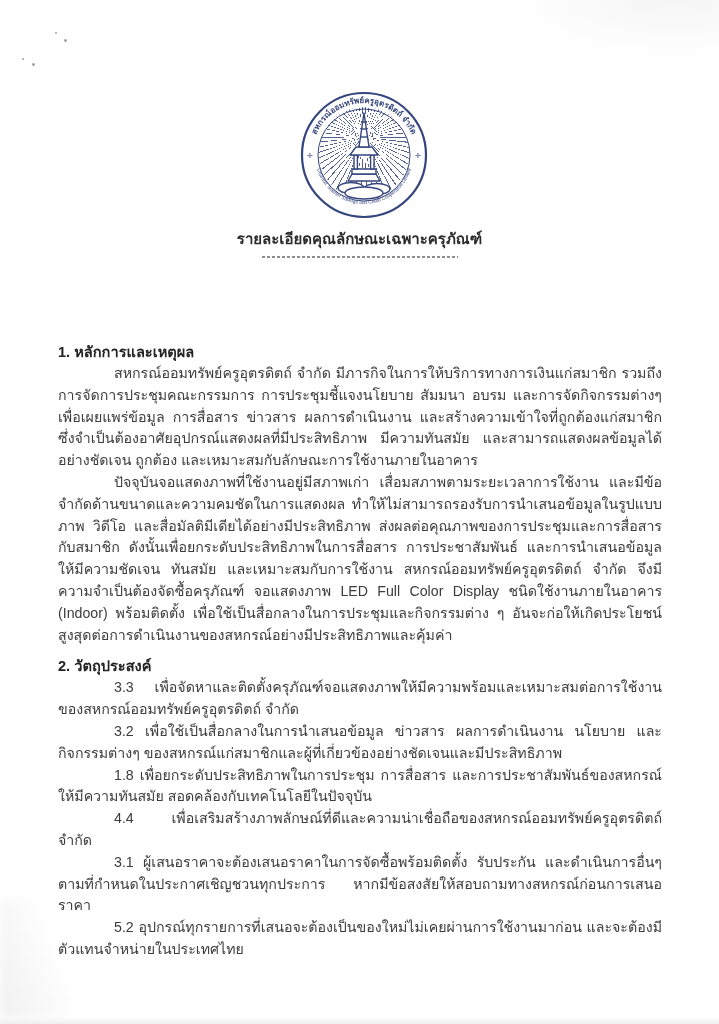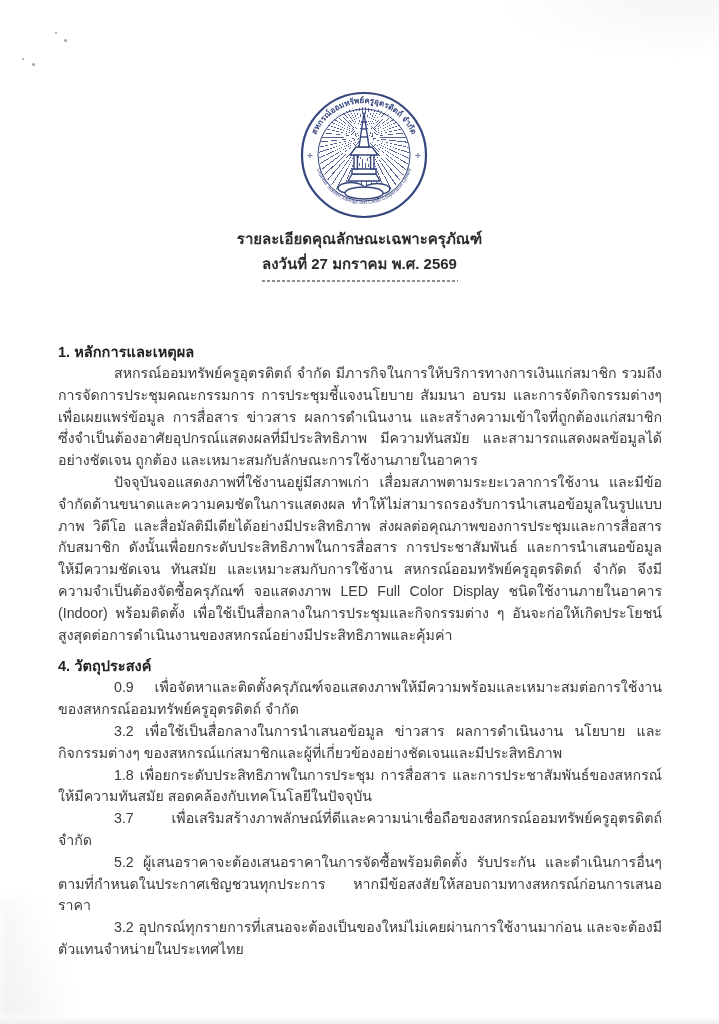--- a/index.html
+++ b/index.html
@@ -117,7 +117,6 @@
 
   <div class="title-block">
     <div>รายละเอียดคุณลักษณะเฉพาะครุภัณฑ์</div>
-    <div>ลงวันที่ 27 มกราคม พ.ศ. 2569</div>
     <div class="separator"></div>
   </div>
 

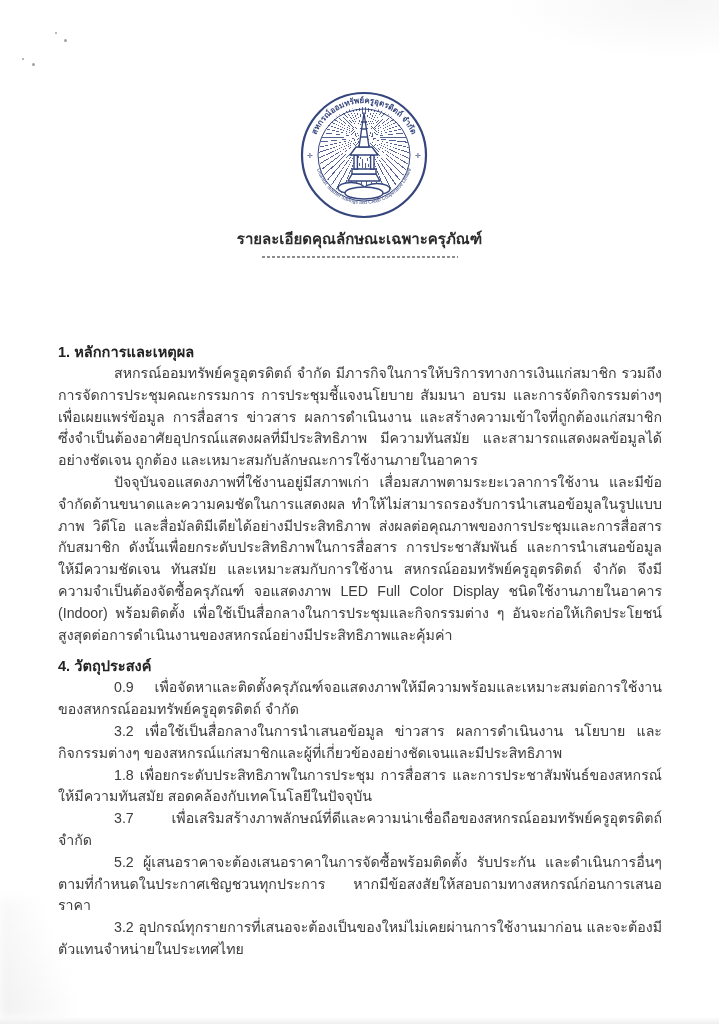--- a/index.html
+++ b/index.html
@@ -125,7 +125,7 @@
     <p>สหกรณ์ออมทรัพย์ครูอุตรดิตถ์ จำกัด มีภารกิจในการให้บริการทางการเงินแก่สมาชิก รวมถึงการจัดการประชุมคณะกรรมการ การประชุมชี้แจงนโยบาย สัมมนา อบรม และการจัดกิจกรรมต่างๆ เพื่อเผยแพร่ข้อมูล การสื่อสาร ข่าวสาร ผลการดำเนินงาน และสร้างความเข้าใจที่ถูกต้องแก่สมาชิก ซึ่งจำเป็นต้องอาศัยอุปกรณ์แสดงผลที่มีประสิทธิภาพ มีความทันสมัย และสามารถแสดงผลข้อมูลได้อย่างชัดเจน ถูกต้อง และเหมาะสมกับลักษณะการใช้งานภายในอาคาร</p>
     <p>ปัจจุบันจอแสดงภาพที่ใช้งานอยู่มีสภาพเก่า เสื่อมสภาพตามระยะเวลาการใช้งาน และมีข้อจำกัดด้านขนาดและความคมชัดในการแสดงผล ทำให้ไม่สามารถรองรับการนำเสนอข้อมูลในรูปแบบภาพ วิดีโอ และสื่อมัลติมีเดียได้อย่างมีประสิทธิภาพ ส่งผลต่อคุณภาพของการประชุมและการสื่อสารกับสมาชิก ดังนั้นเพื่อยกระดับประสิทธิภาพในการสื่อสาร การประชาสัมพันธ์ และการนำเสนอข้อมูลให้มีความชัดเจน ทันสมัย และเหมาะสมกับการใช้งาน สหกรณ์ออมทรัพย์ครูอุตรดิตถ์ จำกัด จึงมีความจำเป็นต้องจัดซื้อครุภัณฑ์ จอแสดงภาพ LED Full Color Display ชนิดใช้งานภายในอาคาร (Indoor) พร้อมติดตั้ง เพื่อใช้เป็นสื่อกลางในการประชุมและกิจกรรมต่าง ๆ อันจะก่อให้เกิดประโยชน์สูงสุดต่อการดำเนินงานของสหกรณ์อย่างมีประสิทธิภาพและคุ้มค่า</p>
 
-    <h2>4. วัตถุประสงค์</h2>
+    <h2>2. วัตถุประสงค์</h2>
     <p>0.9  เพื่อจัดหาและติดตั้งครุภัณฑ์จอแสดงภาพให้มีความพร้อมและเหมาะสมต่อการใช้งานของสหกรณ์ออมทรัพย์ครูอุตรดิตถ์ จำกัด</p>
     <p>3.2 เพื่อใช้เป็นสื่อกลางในการนำเสนอข้อมูล ข่าวสาร ผลการดำเนินงาน นโยบาย และกิจกรรมต่างๆ ของสหกรณ์แก่สมาชิกและผู้ที่เกี่ยวข้องอย่างชัดเจนและมีประสิทธิภาพ</p>
     <p>1.8 เพื่อยกระดับประสิทธิภาพในการประชุม การสื่อสาร และการประชาสัมพันธ์ของสหกรณ์ให้มีความทันสมัย สอดคล้องกับเทคโนโลยีในปัจจุบัน</p>

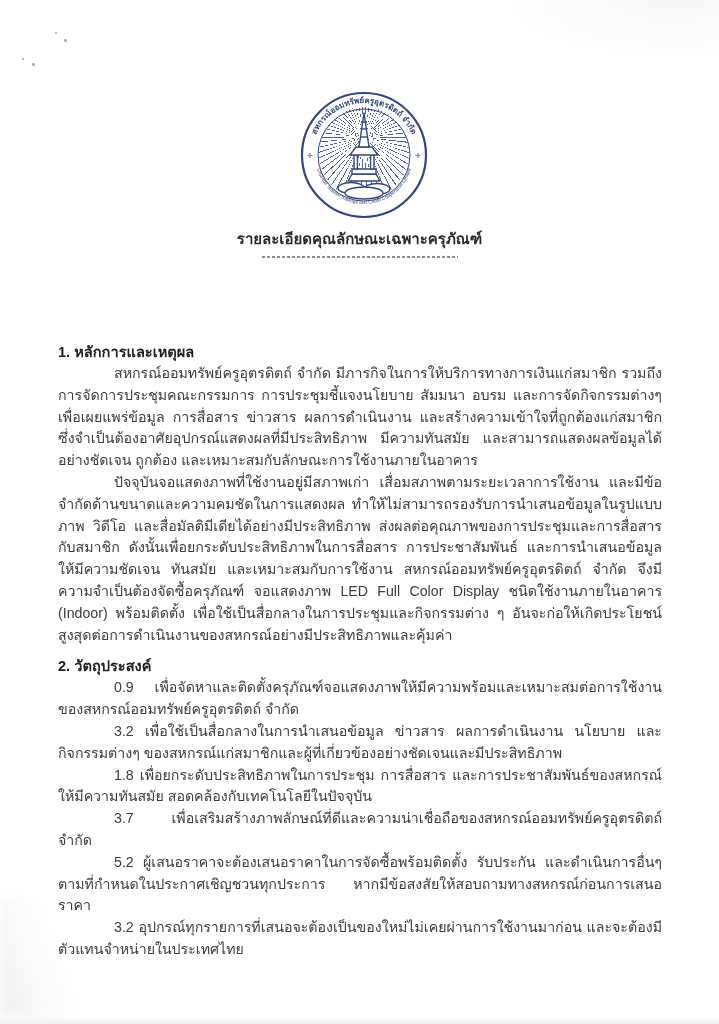--- a/index.html
+++ b/index.html
@@ -126,7 +126,7 @@
     <p>ปัจจุบันจอแสดงภาพที่ใช้งานอยู่มีสภาพเก่า เสื่อมสภาพตามระยะเวลาการใช้งาน และมีข้อจำกัดด้านขนาดและความคมชัดในการแสดงผล ทำให้ไม่สามารถรองรับการนำเสนอข้อมูลในรูปแบบภาพ วิดีโอ และสื่อมัลติมีเดียได้อย่างมีประสิทธิภาพ ส่งผลต่อคุณภาพของการประชุมและการสื่อสารกับสมาชิก ดังนั้นเพื่อยกระดับประสิทธิภาพในการสื่อสาร การประชาสัมพันธ์ และการนำเสนอข้อมูลให้มีความชัดเจน ทันสมัย และเหมาะสมกับการใช้งาน สหกรณ์ออมทรัพย์ครูอุตรดิตถ์ จำกัด จึงมีความจำเป็นต้องจัดซื้อครุภัณฑ์ จอแสดงภาพ LED Full Color Display ชนิดใช้งานภายในอาคาร (Indoor) พร้อมติดตั้ง เพื่อใช้เป็นสื่อกลางในการประชุมและกิจกรรมต่าง ๆ อันจะก่อให้เกิดประโยชน์สูงสุดต่อการดำเนินงานของสหกรณ์อย่างมีประสิทธิภาพและคุ้มค่า</p>
 
     <h2>2. วัตถุประสงค์</h2>
-    <p>0.9  เพื่อจัดหาและติดตั้งครุภัณฑ์จอแสดงภาพให้มีความพร้อมและเหมาะสมต่อการใช้งานของสหกรณ์ออมทรัพย์ครูอุตรดิตถ์ จำกัด</p>
+    <p>3.3  เพื่อจัดหาและติดตั้งครุภัณฑ์จอแสดงภาพให้มีความพร้อมและเหมาะสมต่อการใช้งานของสหกรณ์ออมทรัพย์ครูอุตรดิตถ์ จำกัด</p>
     <p>3.2 เพื่อใช้เป็นสื่อกลางในการนำเสนอข้อมูล ข่าวสาร ผลการดำเนินงาน นโยบาย และกิจกรรมต่างๆ ของสหกรณ์แก่สมาชิกและผู้ที่เกี่ยวข้องอย่างชัดเจนและมีประสิทธิภาพ</p>
     <p>1.8 เพื่อยกระดับประสิทธิภาพในการประชุม การสื่อสาร และการประชาสัมพันธ์ของสหกรณ์ให้มีความทันสมัย สอดคล้องกับเทคโนโลยีในปัจจุบัน</p>
     <p>3.7 เพื่อเสริมสร้างภาพลักษณ์ที่ดีและความน่าเชื่อถือของสหกรณ์ออมทรัพย์ครูอุตรดิตถ์ จำกัด</p>

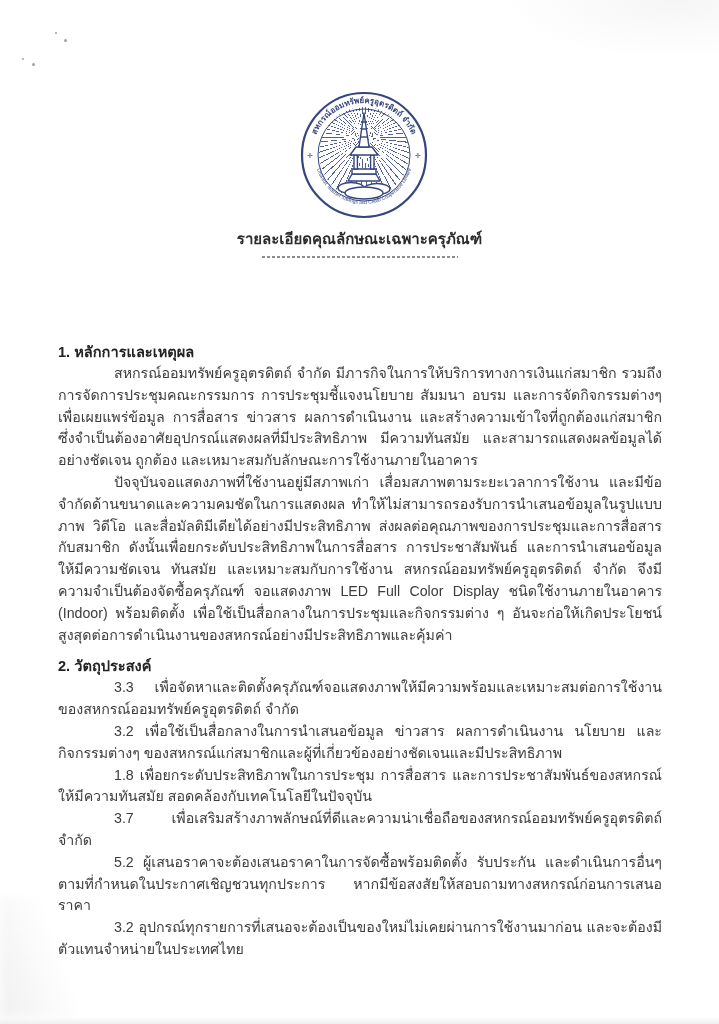--- a/index.html
+++ b/index.html
@@ -129,7 +129,7 @@
     <p>3.3  เพื่อจัดหาและติดตั้งครุภัณฑ์จอแสดงภาพให้มีความพร้อมและเหมาะสมต่อการใช้งานของสหกรณ์ออมทรัพย์ครูอุตรดิตถ์ จำกัด</p>
     <p>3.2 เพื่อใช้เป็นสื่อกลางในการนำเสนอข้อมูล ข่าวสาร ผลการดำเนินงาน นโยบาย และกิจกรรมต่างๆ ของสหกรณ์แก่สมาชิกและผู้ที่เกี่ยวข้องอย่างชัดเจนและมีประสิทธิภาพ</p>
     <p>1.8 เพื่อยกระดับประสิทธิภาพในการประชุม การสื่อสาร และการประชาสัมพันธ์ของสหกรณ์ให้มีความทันสมัย สอดคล้องกับเทคโนโลยีในปัจจุบัน</p>
-    <p>3.7 เพื่อเสริมสร้างภาพลักษณ์ที่ดีและความน่าเชื่อถือของสหกรณ์ออมทรัพย์ครูอุตรดิตถ์ จำกัด</p>
+    <p>4.4 เพื่อเสริมสร้างภาพลักษณ์ที่ดีและความน่าเชื่อถือของสหกรณ์ออมทรัพย์ครูอุตรดิตถ์ จำกัด</p>
 
     <p>5.2 ผู้เสนอราคาจะต้องเสนอราคาในการจัดซื้อพร้อมติดตั้ง รับประกัน และดำเนินการอื่นๆ  ตามที่กำหนดในประกาศเชิญชวนทุกประการ หากมีข้อสงสัยให้สอบถามทางสหกรณ์ก่อนการเสนอราคา</p>
     <p>3.2 อุปกรณ์ทุกรายการที่เสนอจะต้องเป็นของใหม่ไม่เคยผ่านการใช้งานมาก่อน และจะต้องมีตัวแทนจำหน่ายในประเทศไทย</p>

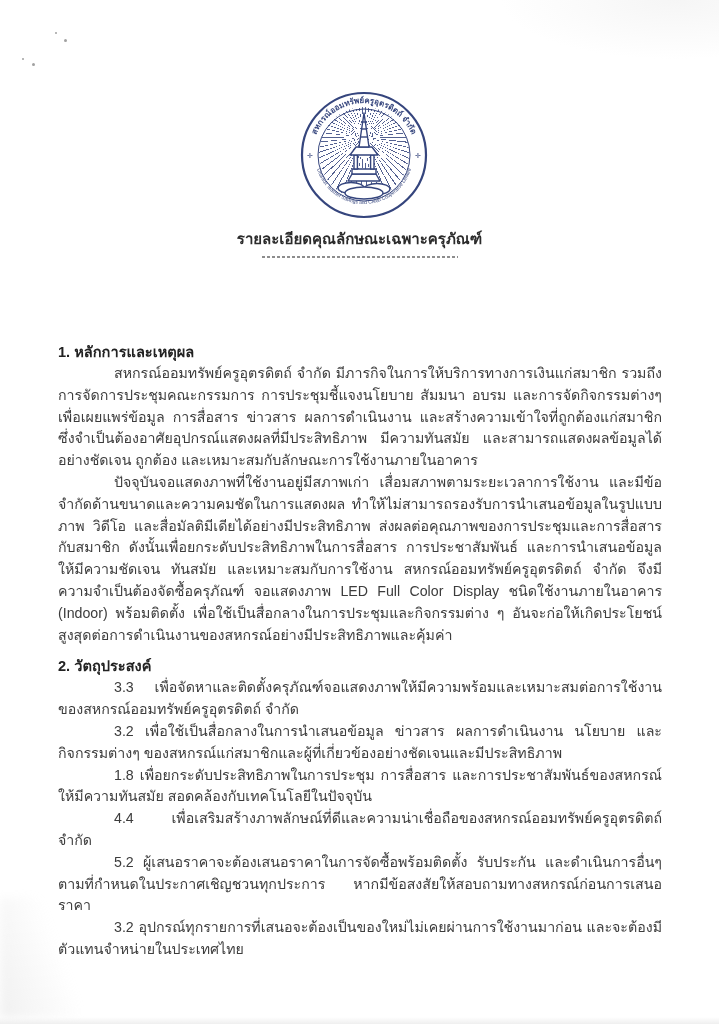--- a/index.html
+++ b/index.html
@@ -131,7 +131,7 @@
     <p>1.8 เพื่อยกระดับประสิทธิภาพในการประชุม การสื่อสาร และการประชาสัมพันธ์ของสหกรณ์ให้มีความทันสมัย สอดคล้องกับเทคโนโลยีในปัจจุบัน</p>
     <p>4.4 เพื่อเสริมสร้างภาพลักษณ์ที่ดีและความน่าเชื่อถือของสหกรณ์ออมทรัพย์ครูอุตรดิตถ์ จำกัด</p>
 
-    <p>5.2 ผู้เสนอราคาจะต้องเสนอราคาในการจัดซื้อพร้อมติดตั้ง รับประกัน และดำเนินการอื่นๆ  ตามที่กำหนดในประกาศเชิญชวนทุกประการ หากมีข้อสงสัยให้สอบถามทางสหกรณ์ก่อนการเสนอราคา</p>
+    <p>3.1 ผู้เสนอราคาจะต้องเสนอราคาในการจัดซื้อพร้อมติดตั้ง รับประกัน และดำเนินการอื่นๆ  ตามที่กำหนดในประกาศเชิญชวนทุกประการ หากมีข้อสงสัยให้สอบถามทางสหกรณ์ก่อนการเสนอราคา</p>
     <p>3.2 อุปกรณ์ทุกรายการที่เสนอจะต้องเป็นของใหม่ไม่เคยผ่านการใช้งานมาก่อน และจะต้องมีตัวแทนจำหน่ายในประเทศไทย</p>
   </div>
 

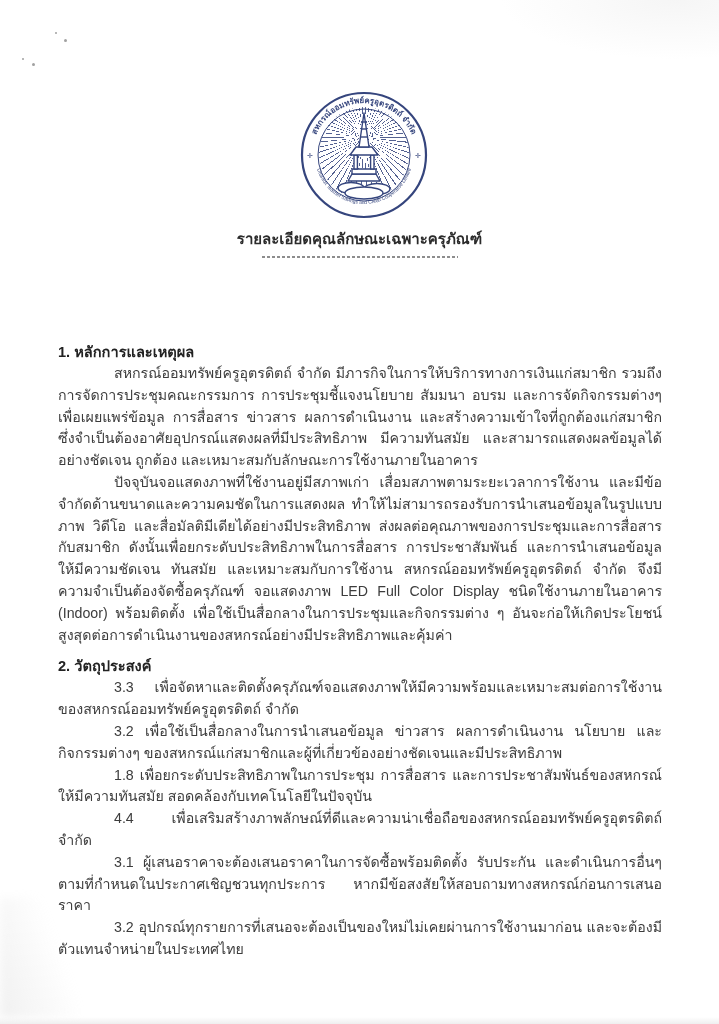--- a/index.html
+++ b/index.html
@@ -132,7 +132,7 @@
     <p>4.4 เพื่อเสริมสร้างภาพลักษณ์ที่ดีและความน่าเชื่อถือของสหกรณ์ออมทรัพย์ครูอุตรดิตถ์ จำกัด</p>
 
     <p>3.1 ผู้เสนอราคาจะต้องเสนอราคาในการจัดซื้อพร้อมติดตั้ง รับประกัน และดำเนินการอื่นๆ  ตามที่กำหนดในประกาศเชิญชวนทุกประการ หากมีข้อสงสัยให้สอบถามทางสหกรณ์ก่อนการเสนอราคา</p>
-    <p>3.2 อุปกรณ์ทุกรายการที่เสนอจะต้องเป็นของใหม่ไม่เคยผ่านการใช้งานมาก่อน และจะต้องมีตัวแทนจำหน่ายในประเทศไทย</p>
+    <p>5.2 อุปกรณ์ทุกรายการที่เสนอจะต้องเป็นของใหม่ไม่เคยผ่านการใช้งานมาก่อน และจะต้องมีตัวแทนจำหน่ายในประเทศไทย</p>
   </div>
 
 </div>

